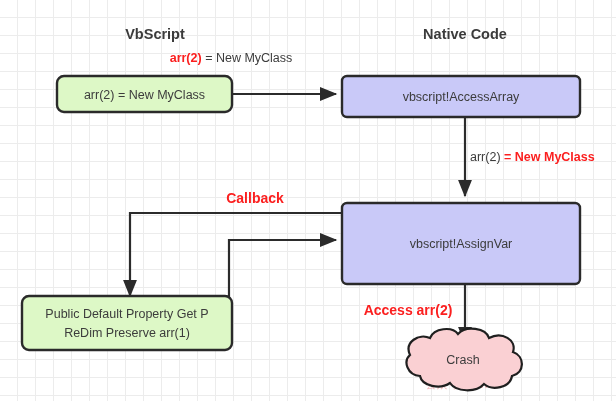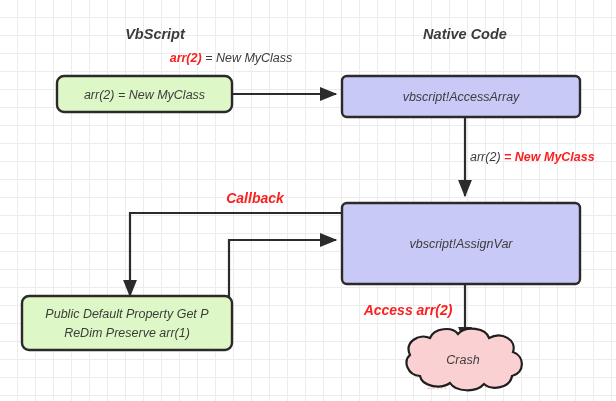--- a/index.html
+++ b/index.html
@@ -19,7 +19,6 @@
     background-size: 18px 18px;
     background-position: -1px -1px;
     font-family: "Liberation Sans", "DejaVu Sans", sans-serif;
-    font-style: italic;
   }
   #diagram {
     position: absolute;

